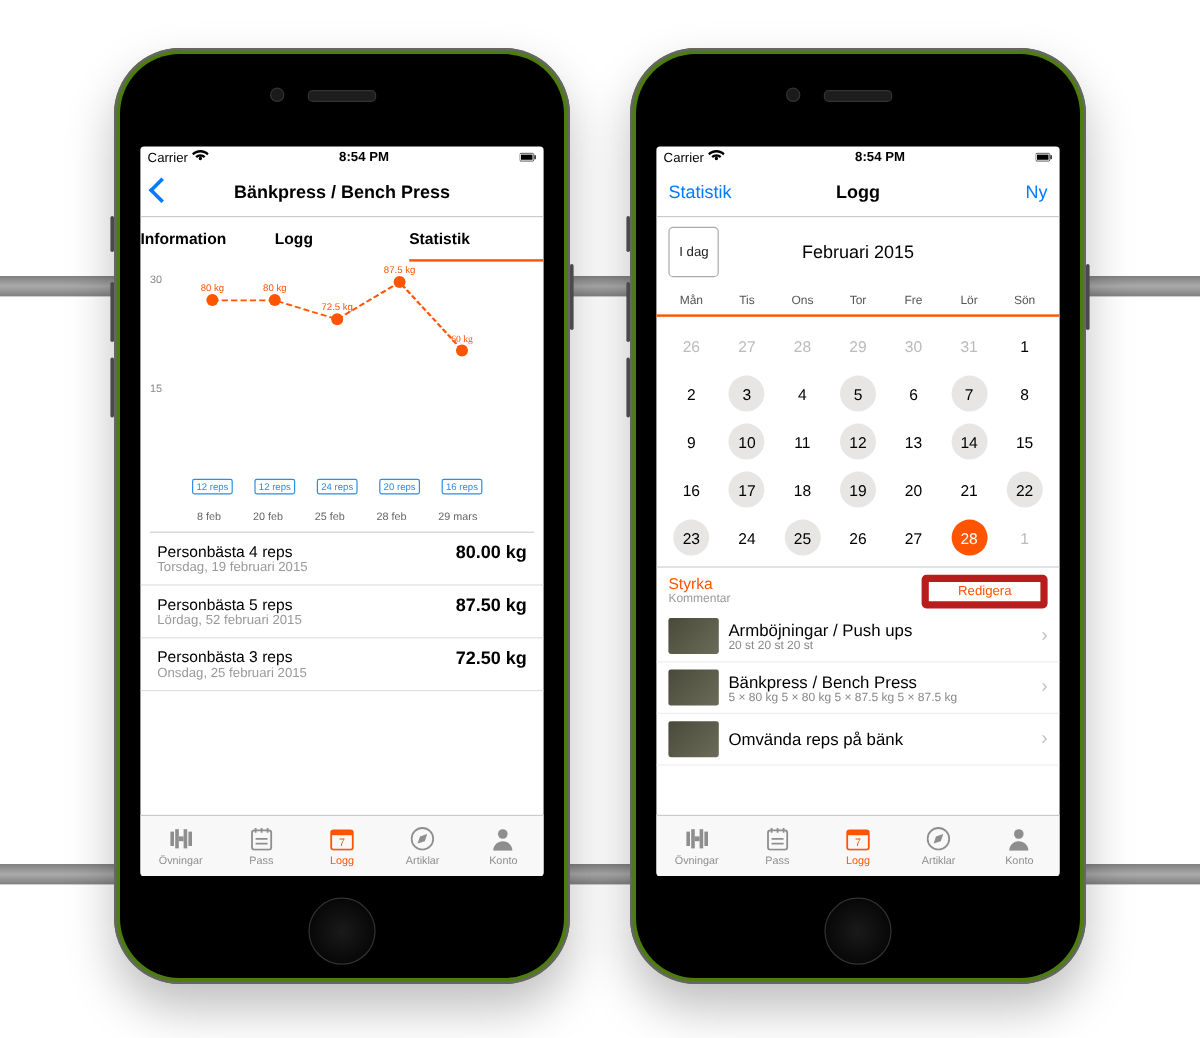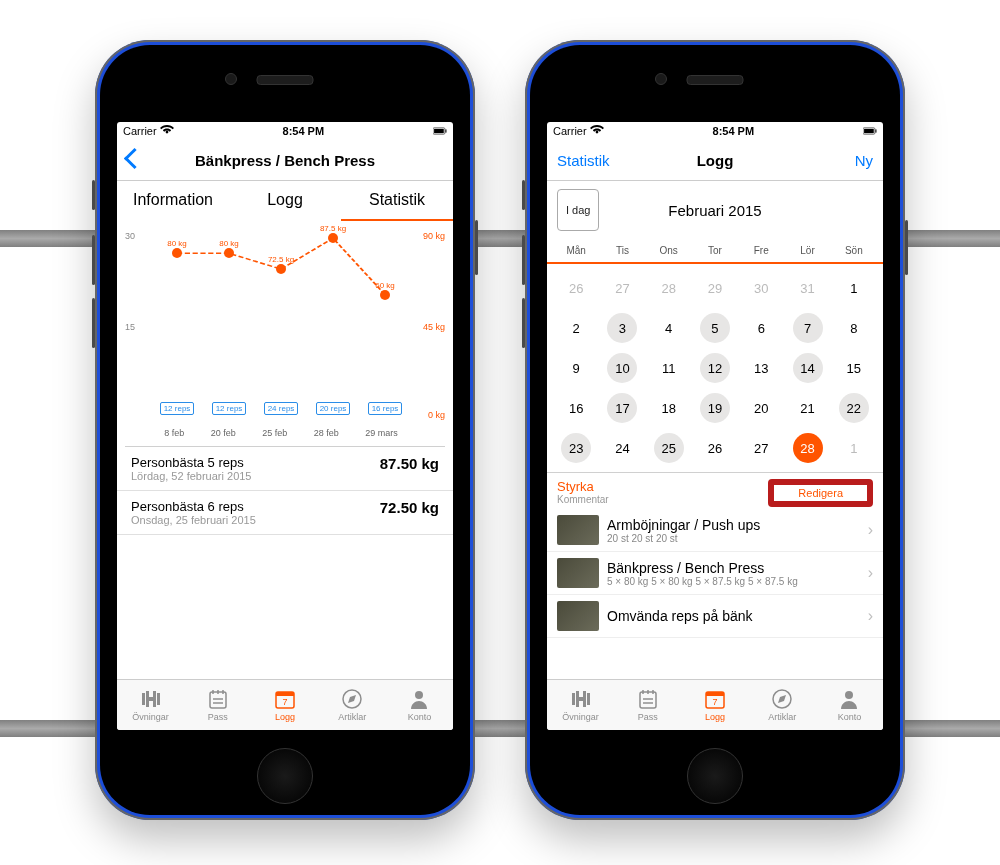--- a/index.html
+++ b/index.html
@@ -7,7 +7,7 @@
   .shelf { position:absolute; left:0; right:0; top:230px; height:17px; background: linear-gradient(#808080,#aaa,#808080); }
   .shelf2 { position:absolute; left:0; right:0; top:720px; height:17px; background: linear-gradient(#808080,#aaa,#808080); }
   .phones { display:flex; justify-content:center; gap:50px; padding-top:40px; position:relative; }
-  .phone { width:380px; height:780px; background:#1d4ed8; border-radius:55px; box-shadow: 0 20px 40px rgba(0,0,0,.25), 0 0 0 2px #666 inset; position:relative; }
+  .phone { width:380px; height:780px; background:#4d7c0f; border-radius:55px; box-shadow: 0 20px 40px rgba(0,0,0,.25), 0 0 0 2px #666 inset; position:relative; }
   .phone::before { content:""; position:absolute; inset:5px; border-radius:50px; background:#000; }
   .speaker { position:absolute; top:35px; left:50%; transform:translateX(-50%); width:55px; height:8px; background:#1d1d1d; border-radius:4px; border:1px solid #333; z-index:2;}
   .camera { position:absolute; top:33px; left:calc(50% - 60px); width:10px; height:10px; background:#1a1a1a; border-radius:50%; border:1px solid #333; z-index:2;}

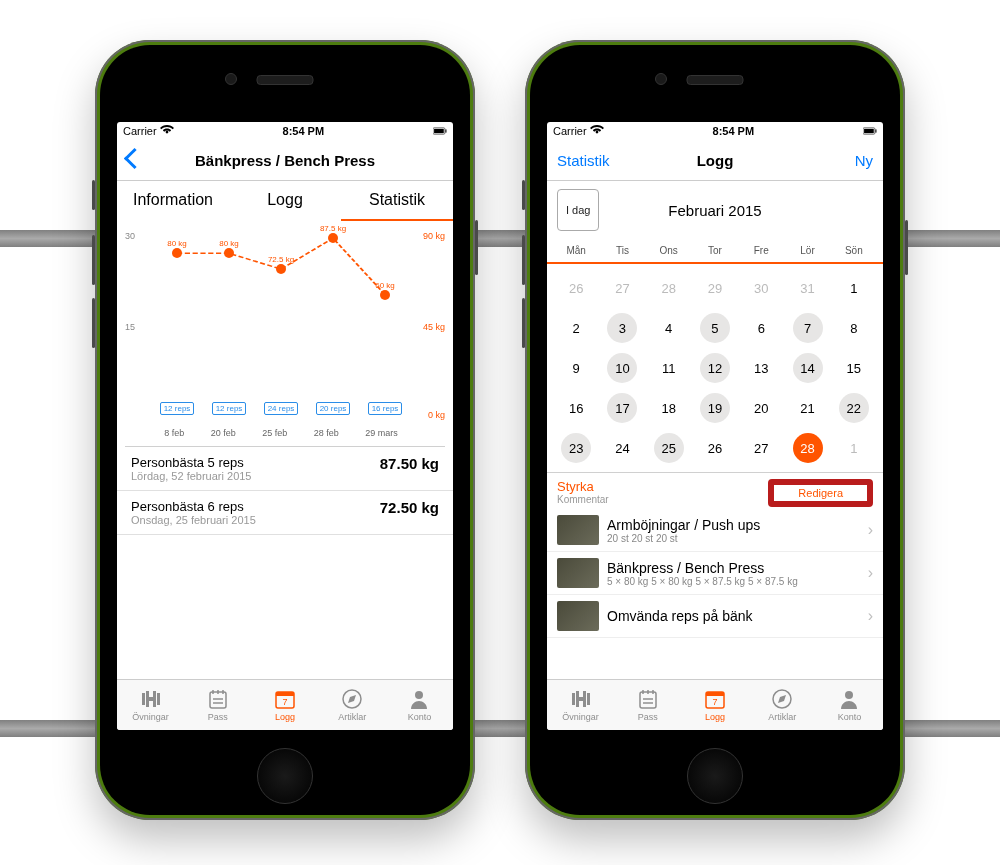--- a/index.html
+++ b/index.html
@@ -26,7 +26,7 @@
   .navbar .left, .navbar .right { position:relative; z-index:2; font-size:15px; color:#007aff;}
   .chev { display:inline-block; width:12px; height:12px; border-left:3px solid #007aff; border-bottom:3px solid #007aff; transform:rotate(45deg); }
   .segtabs { display:flex; }
-  .segtabs .tab { flex:1; text-align:center; padding:10px 0; font-size:16px; color:#000; }
+  .segtabs .tab { flex:1; padding:10px 0; font-size:13px; color:#000;font-weight:bold; }
   .segtabs .tab.active { color:#000; border-bottom:2px solid #ff5400; }
   
   .chart { position:relative; height:225px; margin:0 8px; border-bottom:1px solid #d0d0d0;}

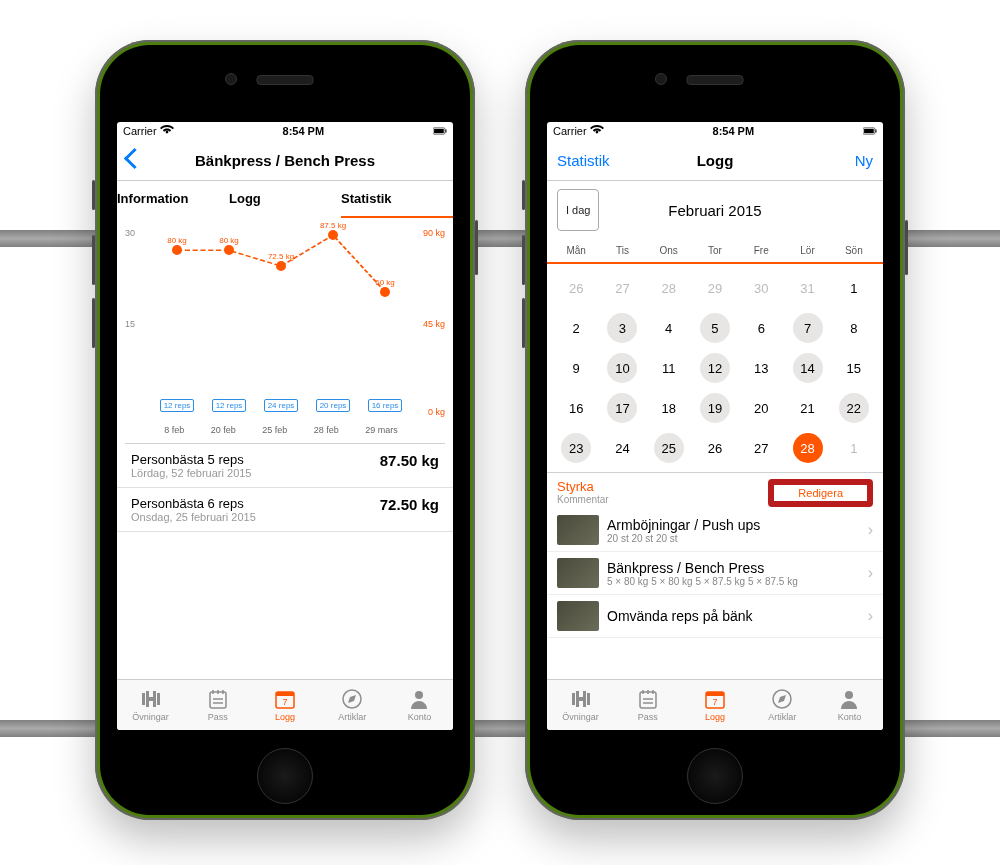--- a/index.html
+++ b/index.html
@@ -126,11 +126,6 @@
             <div class="yl" style="top:-2px;">30</div>
             <div class="yl" style="top:48%;">15</div>
           </div>
-          <div class="yaxis-right">
-            <div class="yr" style="top:-2px;">90 kg</div>
-            <div class="yr" style="top:48%;">45 kg</div>
-            <div class="yr" style="bottom:-2px;">0 kg</div>
-          </div>
           <div class="plot">
             <div class="bars">
 

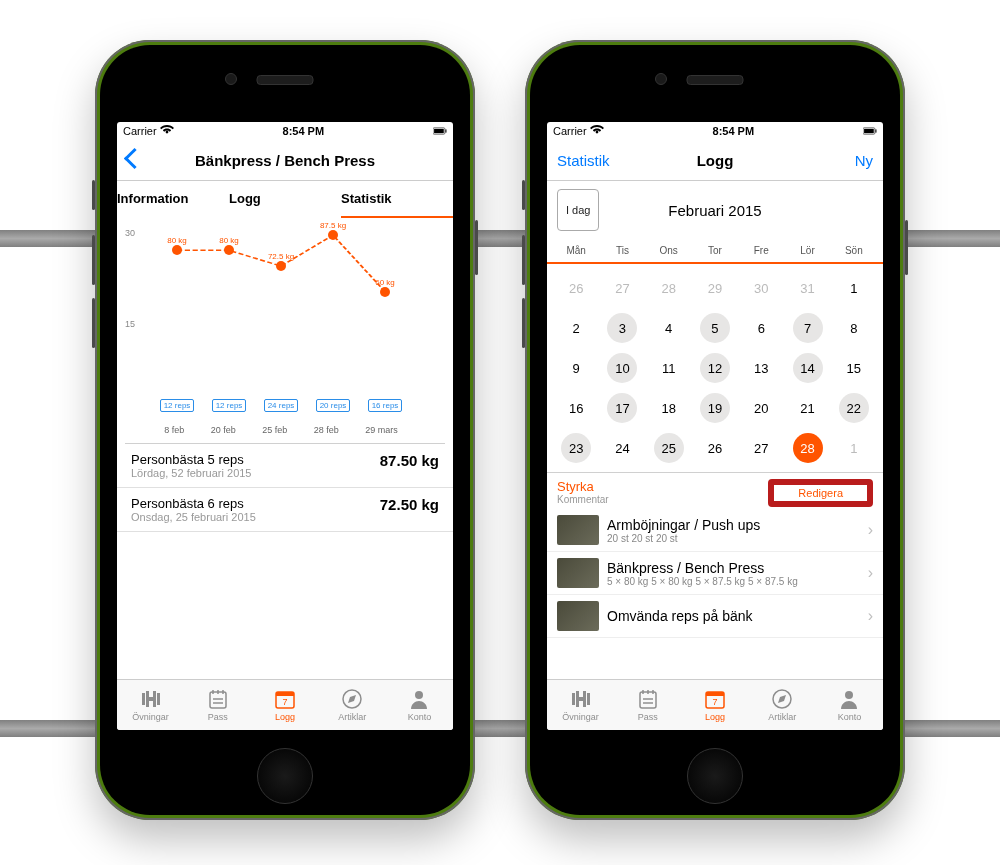--- a/index.html
+++ b/index.html
@@ -186,7 +186,7 @@
               <div class="dot" style="left:30%; top:11%;"></div><div class="pillab" style="left:30%; top:11%;">80 kg</div>
               <div class="dot" style="left:50%; top:19.5%;"></div><div class="pillab" style="left:50%; top:19.5%;">72.5 kg</div>
               <div class="dot" style="left:70%; top:2.8%;"></div><div class="pillab" style="left:70%; top:2.8%;">87.5 kg</div>
-              <div class="dot" style="left:90%; top:33.3%;"></div><div class="pillab" style="left:90%; top:33.3%;">60 kg</div>
+              <div class="dot" style="left:90%; top:33.3%;"></div><div class="pillab" style="left:90%; top:33.3%;font-family:Liberation Serif, serif;">60 kg</div>
             </div>
           </div>
           <div class="xaxis">

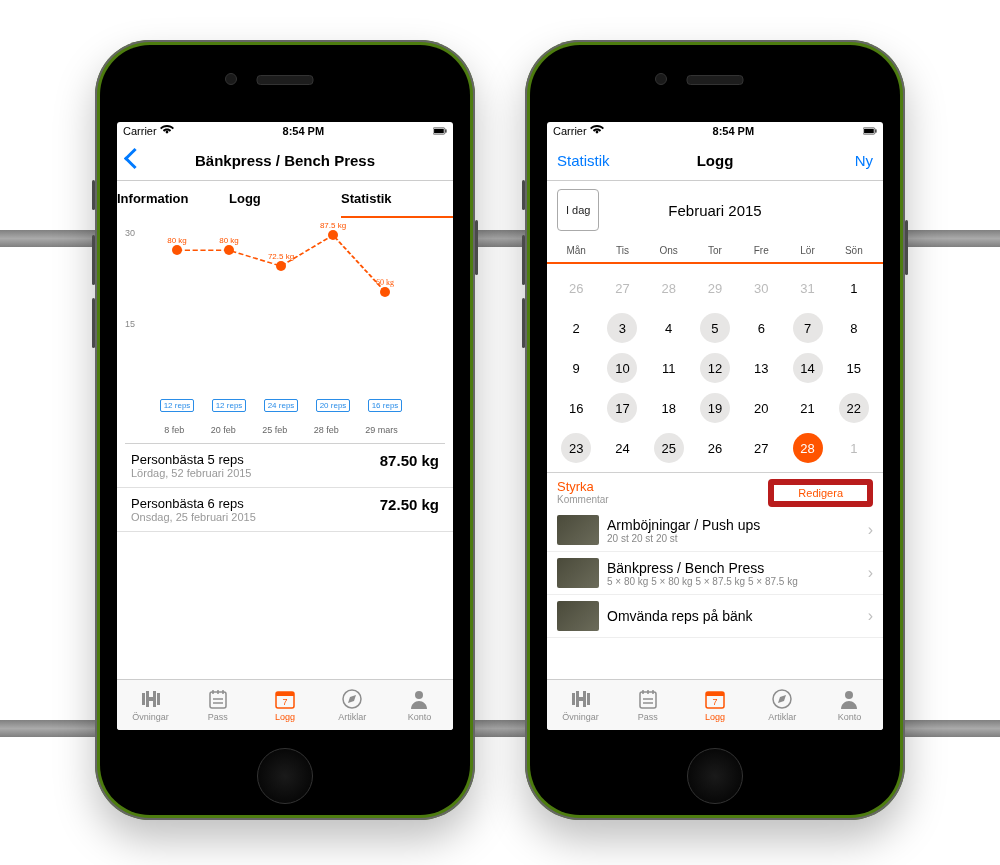--- a/index.html
+++ b/index.html
@@ -200,6 +200,13 @@
 
         <div class="pb-row">
           <div class="l">
+              <div class="t">Personbästa 4 reps</div>
+              <div class="d">Torsdag, 19 februari 2015</div>
+            </div>
+          <div class="v">80.00 kg</div>
+        </div>
+        <div class="pb-row">
+          <div class="l">
               <div class="t">Personbästa 5 reps</div>
               <div class="d">Lördag, 52 februari 2015</div>
             </div>

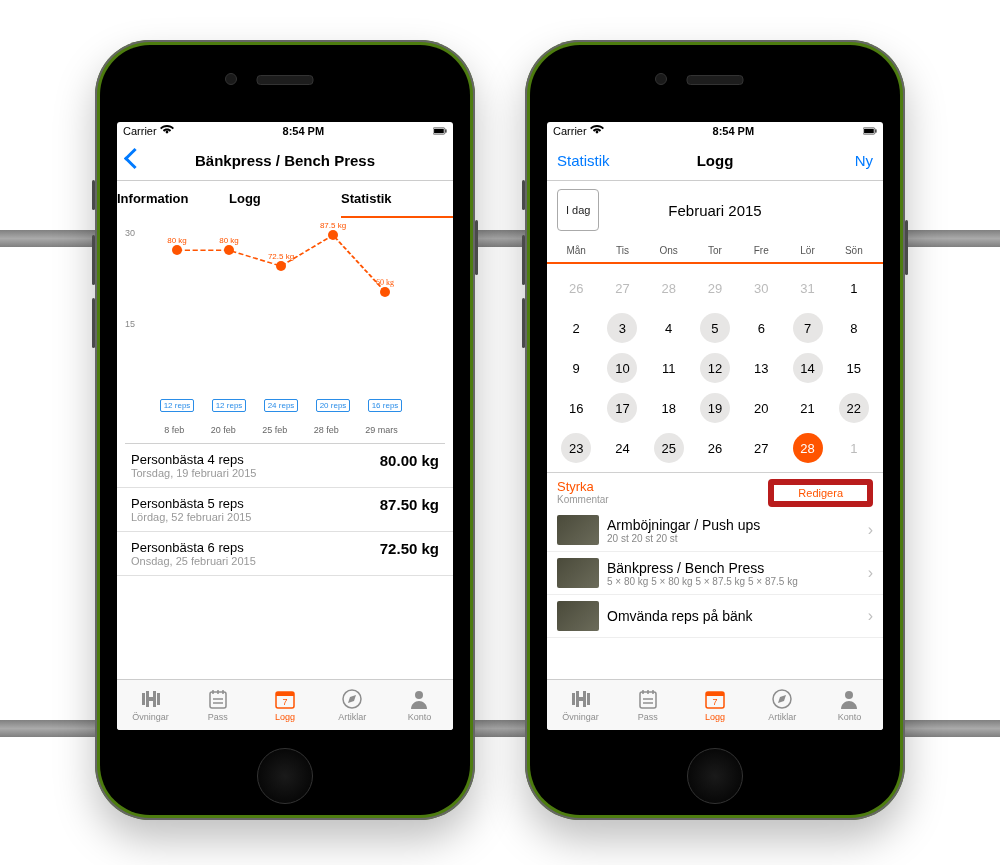--- a/index.html
+++ b/index.html
@@ -214,7 +214,7 @@
         </div>
         <div class="pb-row">
           <div class="l">
-              <div class="t">Personbästa 6 reps</div>
+              <div class="t">Personbästa 3 reps</div>
               <div class="d">Onsdag, 25 februari 2015</div>
             </div>
           <div class="v">72.50 kg</div>

